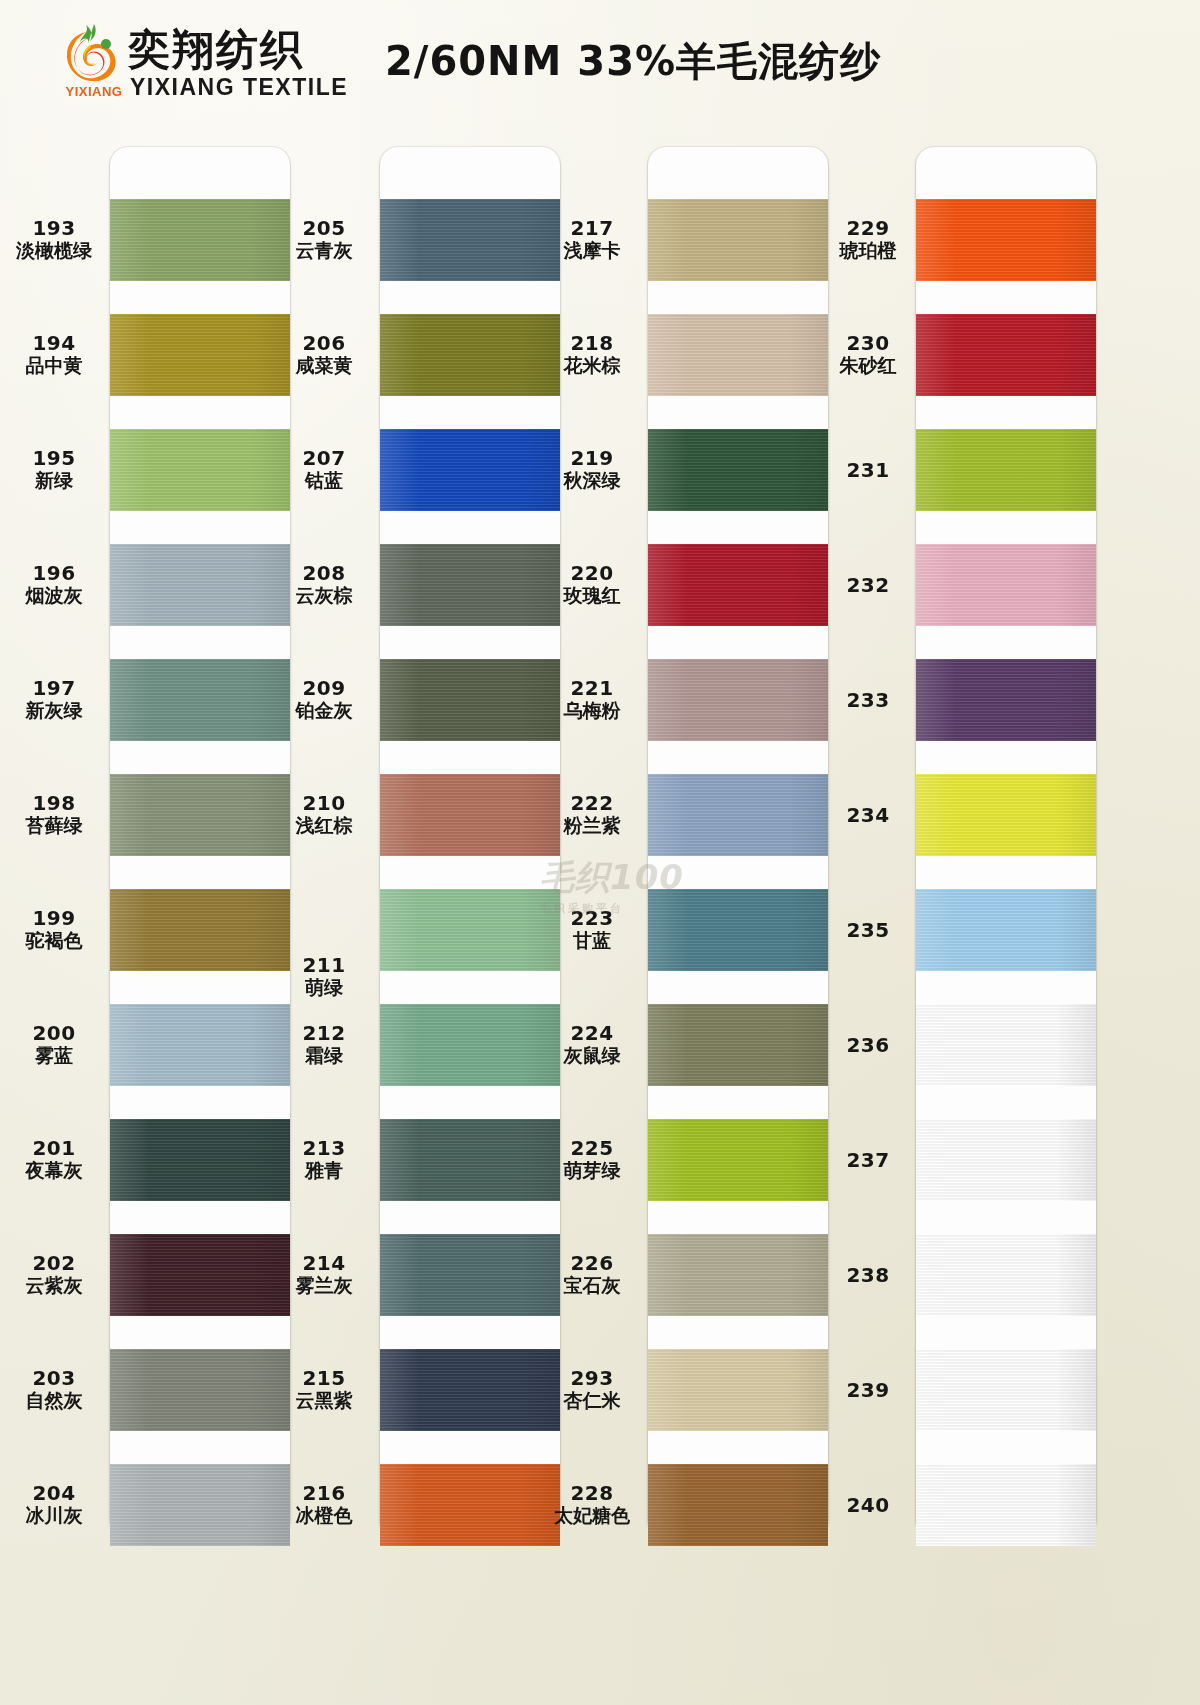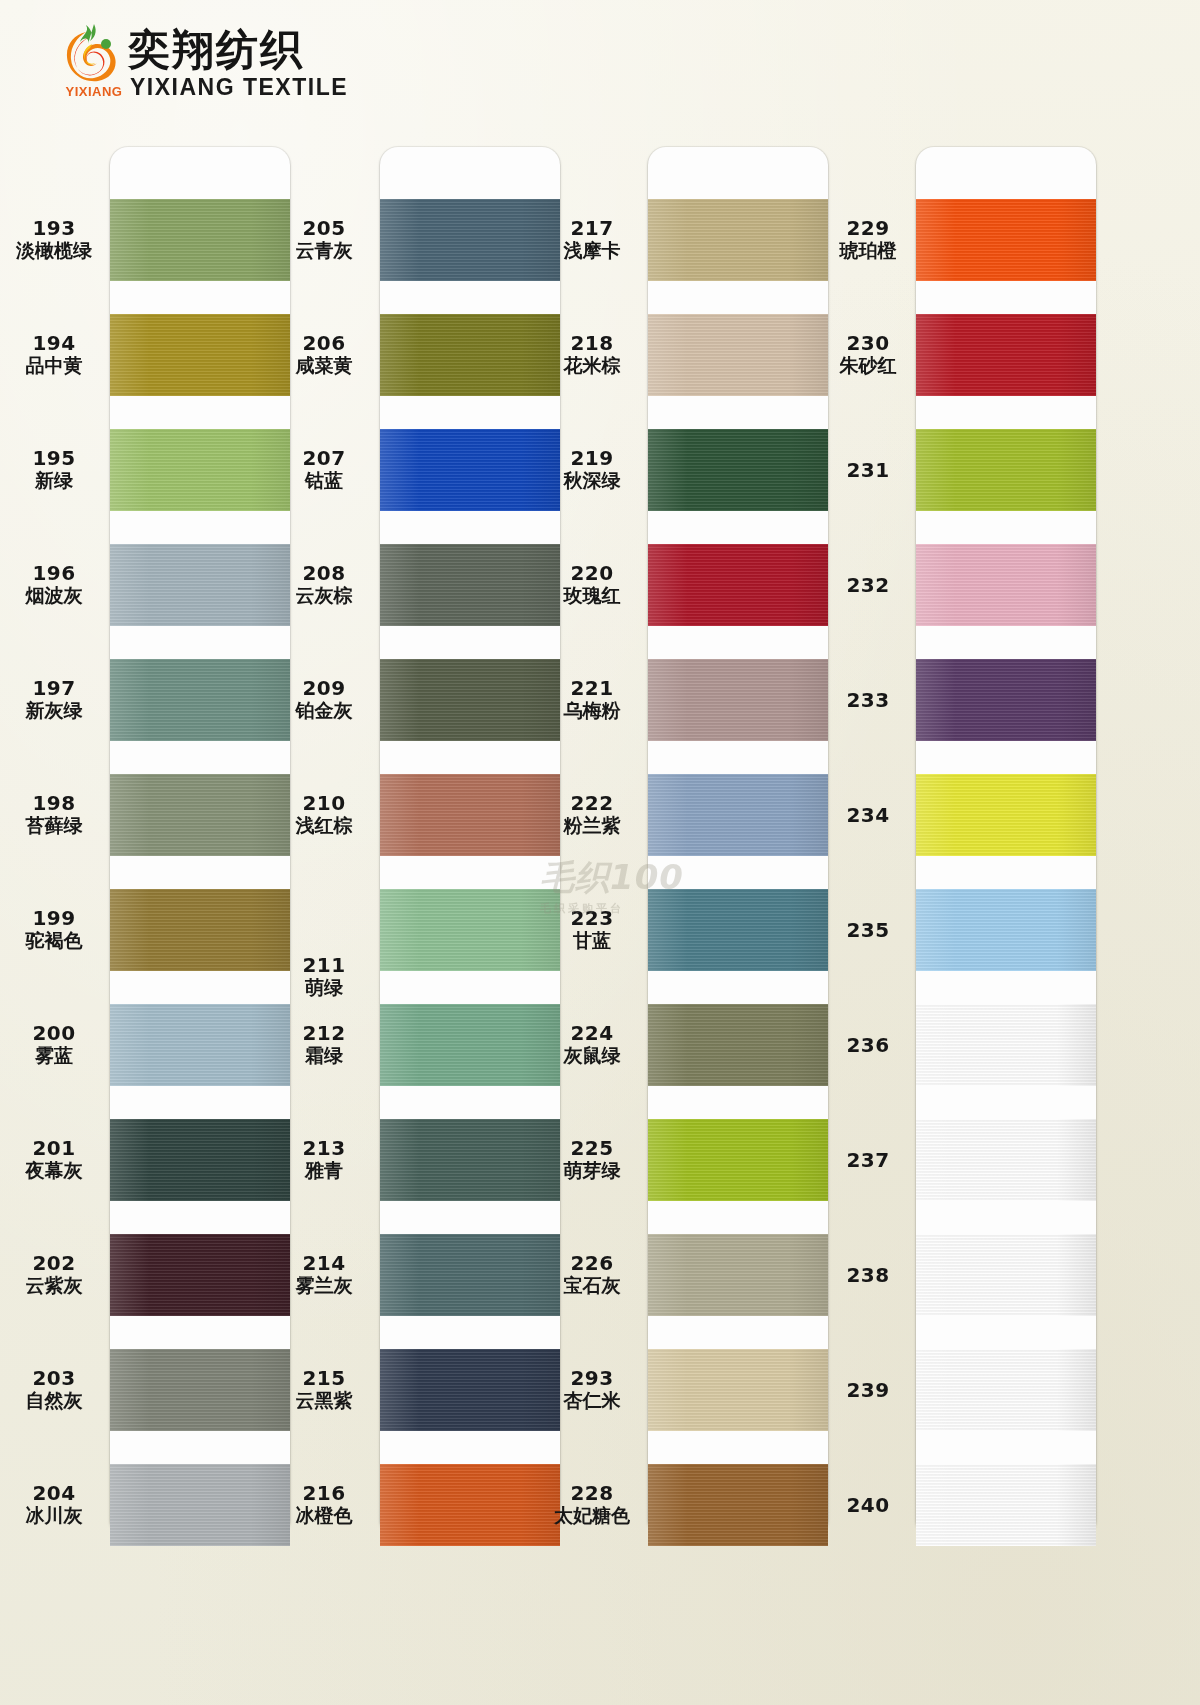--- a/index.html
+++ b/index.html
@@ -132,6 +132,7 @@
 
   <div class="brand-cn">奕翔纺织</div>
   <div class="brand-en">YIXIANG TEXTILE</div>
+  <div class="title-main">2/60NM 33%羊毛混纺纱</div>
 
 </div>
 

